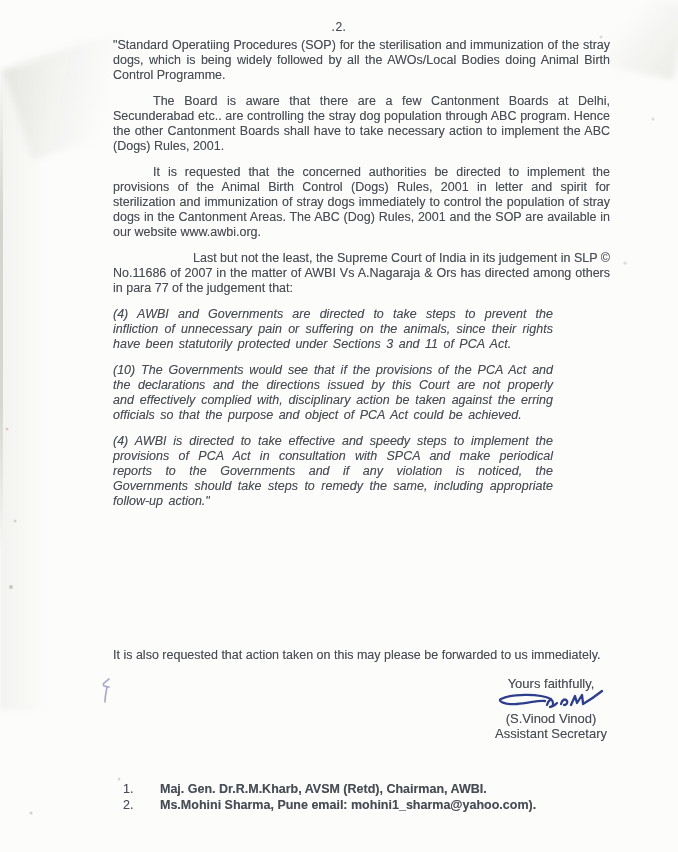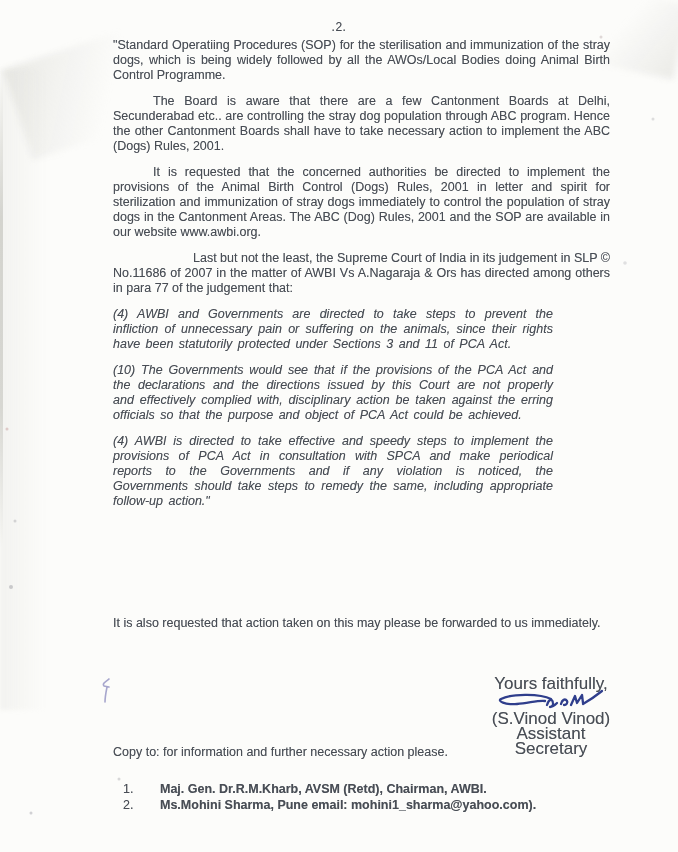--- a/index.html
+++ b/index.html
@@ -71,7 +71,7 @@
   }
   .weblink{}
   #closing-request{
-    position:absolute;left:113px;top:616px;width:497px;
+    position:absolute;left:113px;top:648px;width:497px;
     font-size:12.5px;line-height:15px;
   }
   #signature-block{

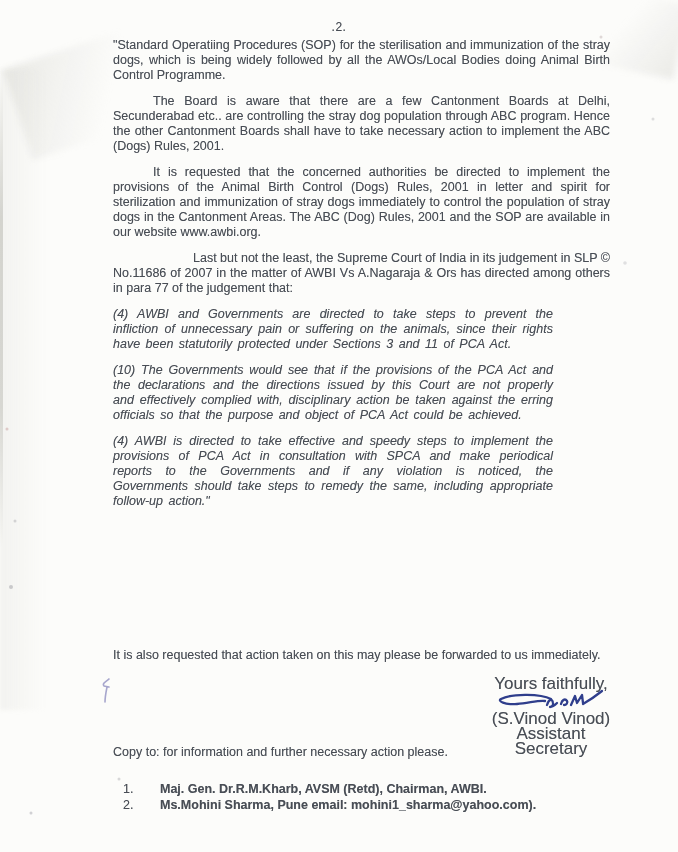--- a/index.html
+++ b/index.html
@@ -76,7 +76,7 @@
   }
   #signature-block{
     position:absolute;top:676px;right:62px;width:130px;
-    text-align:center;font-size:17px;line-height:15px;
+    text-align:center;font-size:13px;line-height:15px;
   }
   #signature-scribble{display:block;margin:-3px auto -7px auto;}
   #ink-mark{position:absolute;left:97px;top:676px;opacity:0.75;}

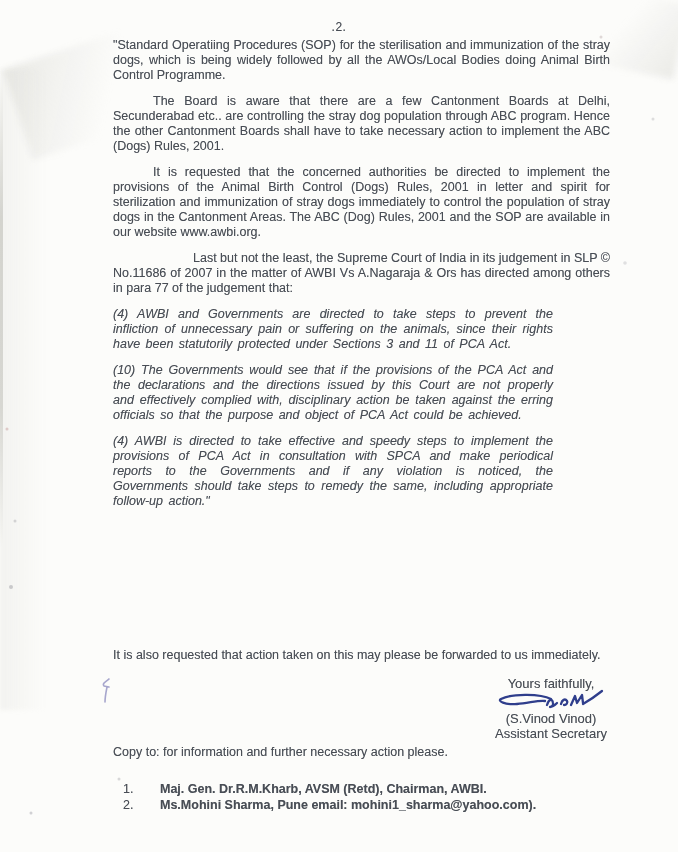--- a/index.html
+++ b/index.html
@@ -140,7 +140,6 @@
     <div>Assistant Secretary</div>
   </div>
 
-  <div id="copy-note">Copy to: for information and further necessary action please.</div>
 
   <div id="recipient-list">
     <div class="recipient-row">

